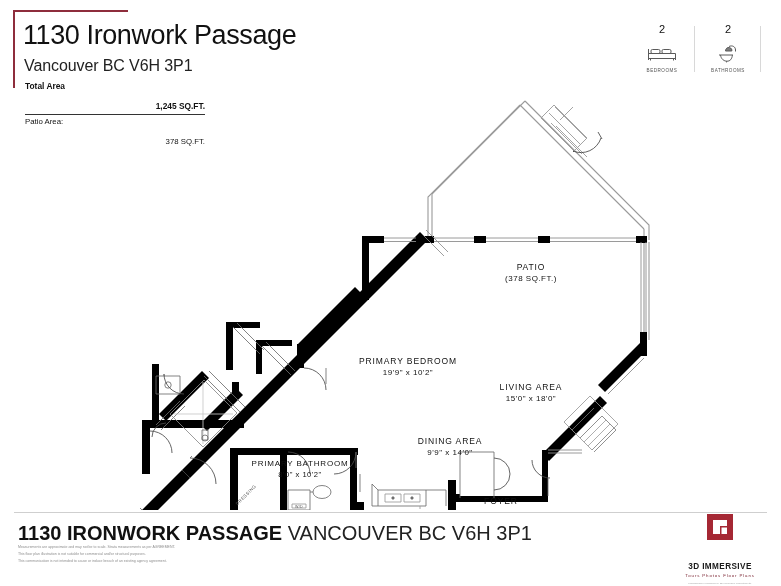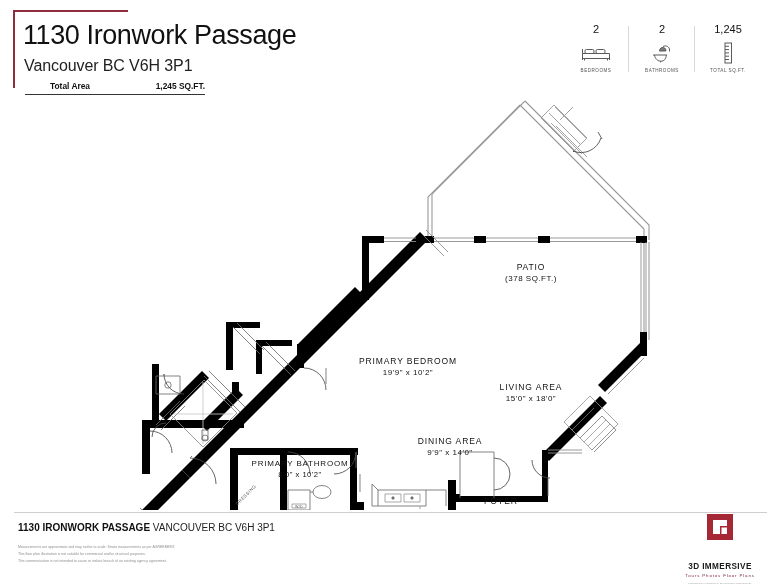--- a/index.html
+++ b/index.html
@@ -124,18 +124,6 @@
         <div class="divider"></div>
       </div>
 
-      <div class="stat">
-        <div class="num">1,245</div>
-        <div class="ico">
-          <svg width="14" height="22" viewBox="0 0 14 22">
-            <g fill="none" stroke="#5a5a5a" stroke-width="1">
-              <rect x="4" y="1" width="6.5" height="20"></rect>
-              <path d="M4 4.3 L8 4.3 M4 7.6 L8 7.6 M4 10.9 L8 10.9 M4 14.2 L8 14.2 M4 17.5 L8 17.5"></path>
-            </g>
-          </svg>
-        </div>
-        <div class="cap">TOTAL SQ.FT.</div>
-      </div>
 
     </div>
   </div>

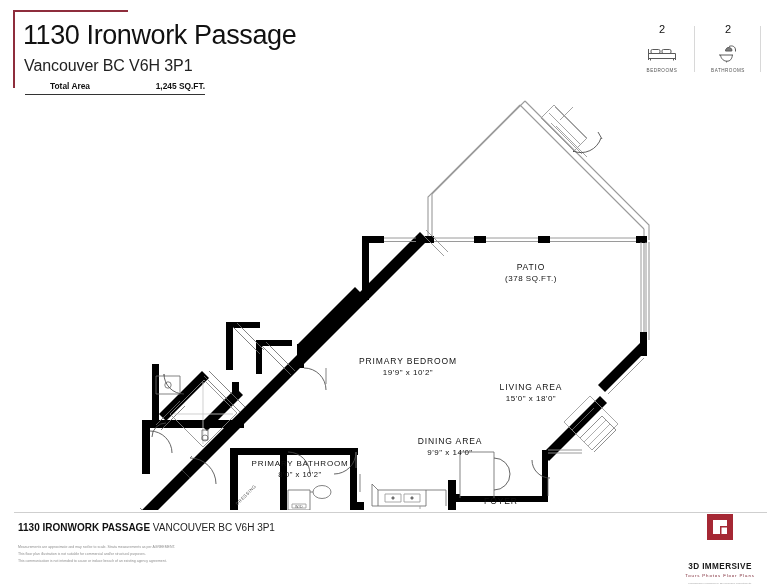--- a/index.html
+++ b/index.html
@@ -23,7 +23,7 @@
   .spec .row{display:flex;justify-content:space-between;line-height:1.32;}
   .spec .row.total{font-weight:bold;font-size:8.4px;padding-bottom:1px;}
   .spec .rule{border-top:1px solid #333;margin:1px 0 2px 0;}
-  .spec .lbl{white-space:nowrap;margin-left:25px;}
+  .spec .lbl{white-space:nowrap;}
   .spec .val{white-space:nowrap;text-align:right;}
 
   

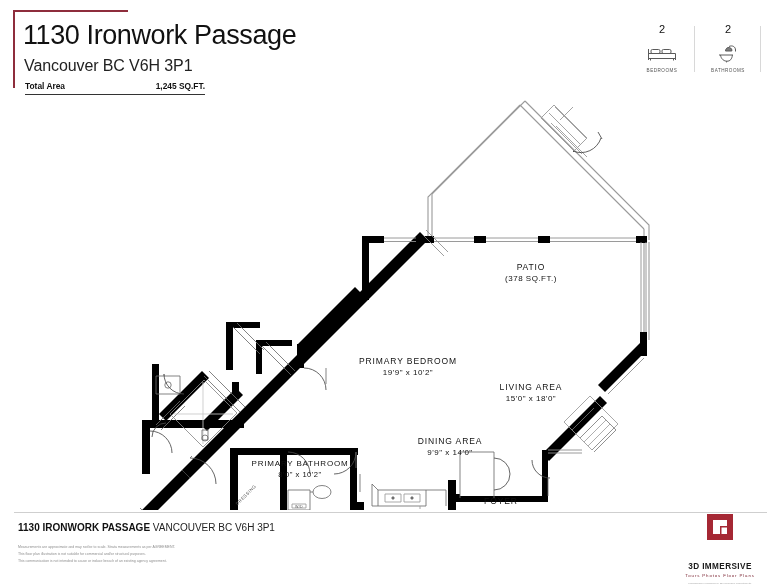--- a/index.html
+++ b/index.html
@@ -24,7 +24,7 @@
   .spec .row.total{font-weight:bold;font-size:8.4px;padding-bottom:1px;}
   .spec .rule{border-top:1px solid #333;margin:1px 0 2px 0;}
   .spec .lbl{white-space:nowrap;}
-  .spec .val{white-space:nowrap;text-align:right;}
+  .spec .val{white-space:nowrap;text-align:right;margin-top:20px;}
 
   
   .stats{position:absolute;right:20px;top:24px;display:flex;gap:0;}

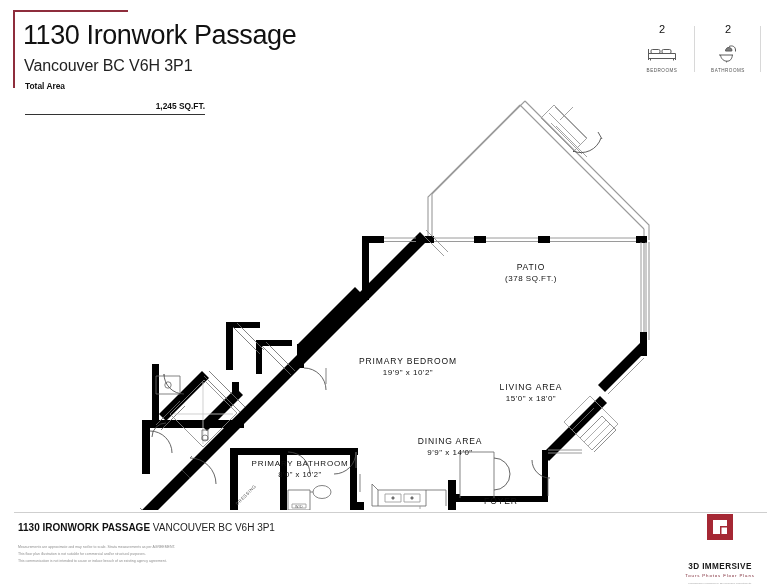--- a/index.html
+++ b/index.html
@@ -84,6 +84,10 @@
         <span class="val">1,245 SQ.FT.</span>
       </div>
       <div class="rule"></div>
+      <div class="row">
+        <span class="lbl">Patio Area:</span>
+        <span class="val">378 SQ.FT.</span>
+      </div>
     </div>
 
     <div class="stats">

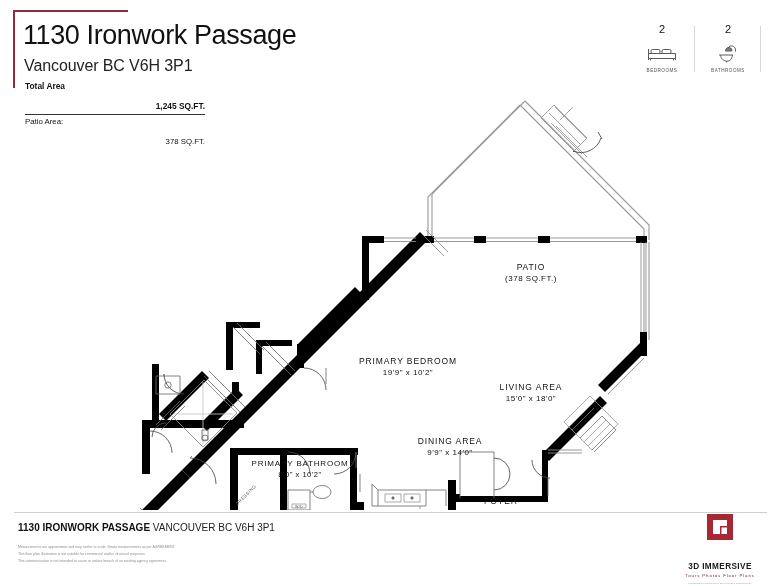--- a/index.html
+++ b/index.html
@@ -42,7 +42,7 @@
   .footer{position:absolute;left:0;top:512px;width:781px;height:74px;}
   .foot-rule{position:absolute;left:14px;top:0px;width:753px;height:0;
       border-top:1px solid #cfcfcf;}
-  .foot-title{position:absolute;left:18px;top:11px;font-size:10px;white-space:nowrap;
+  .foot-title{position:absolute;left:18px;top:11px;font-size:20px;white-space:nowrap;
       line-height:1;text-align:center;}
   .foot-title b{font-weight:bold;color:#111;}
   .foot-title span{font-weight:400;color:#222;}

